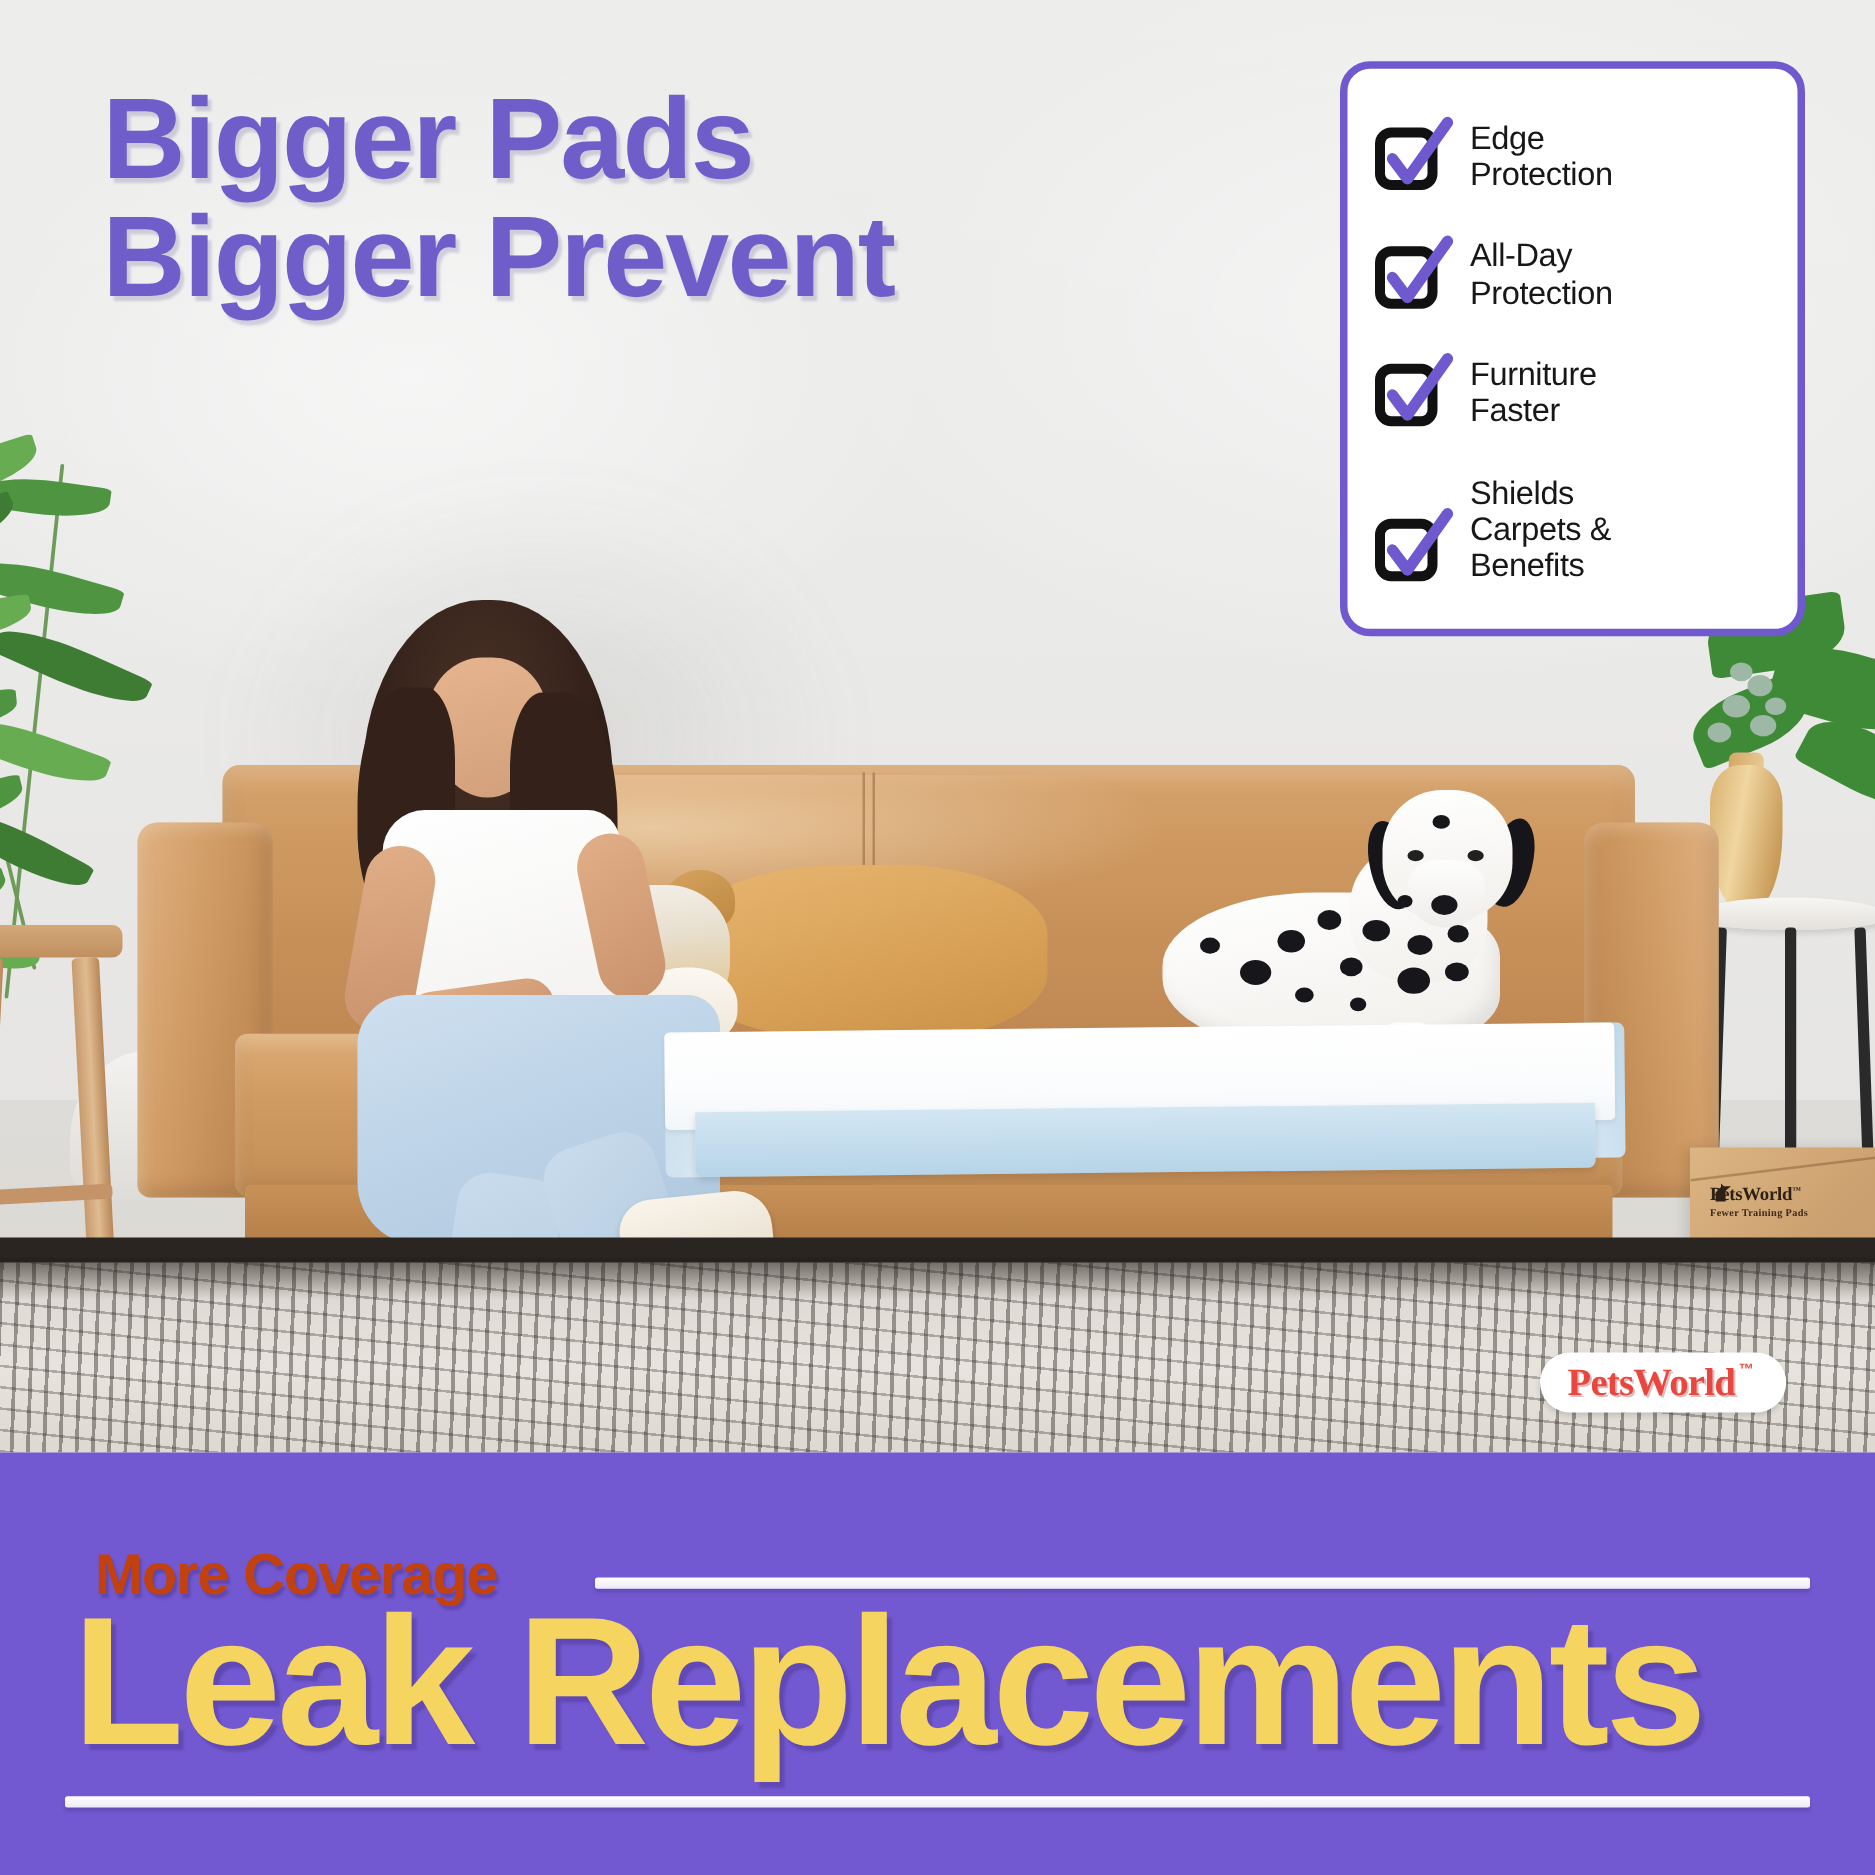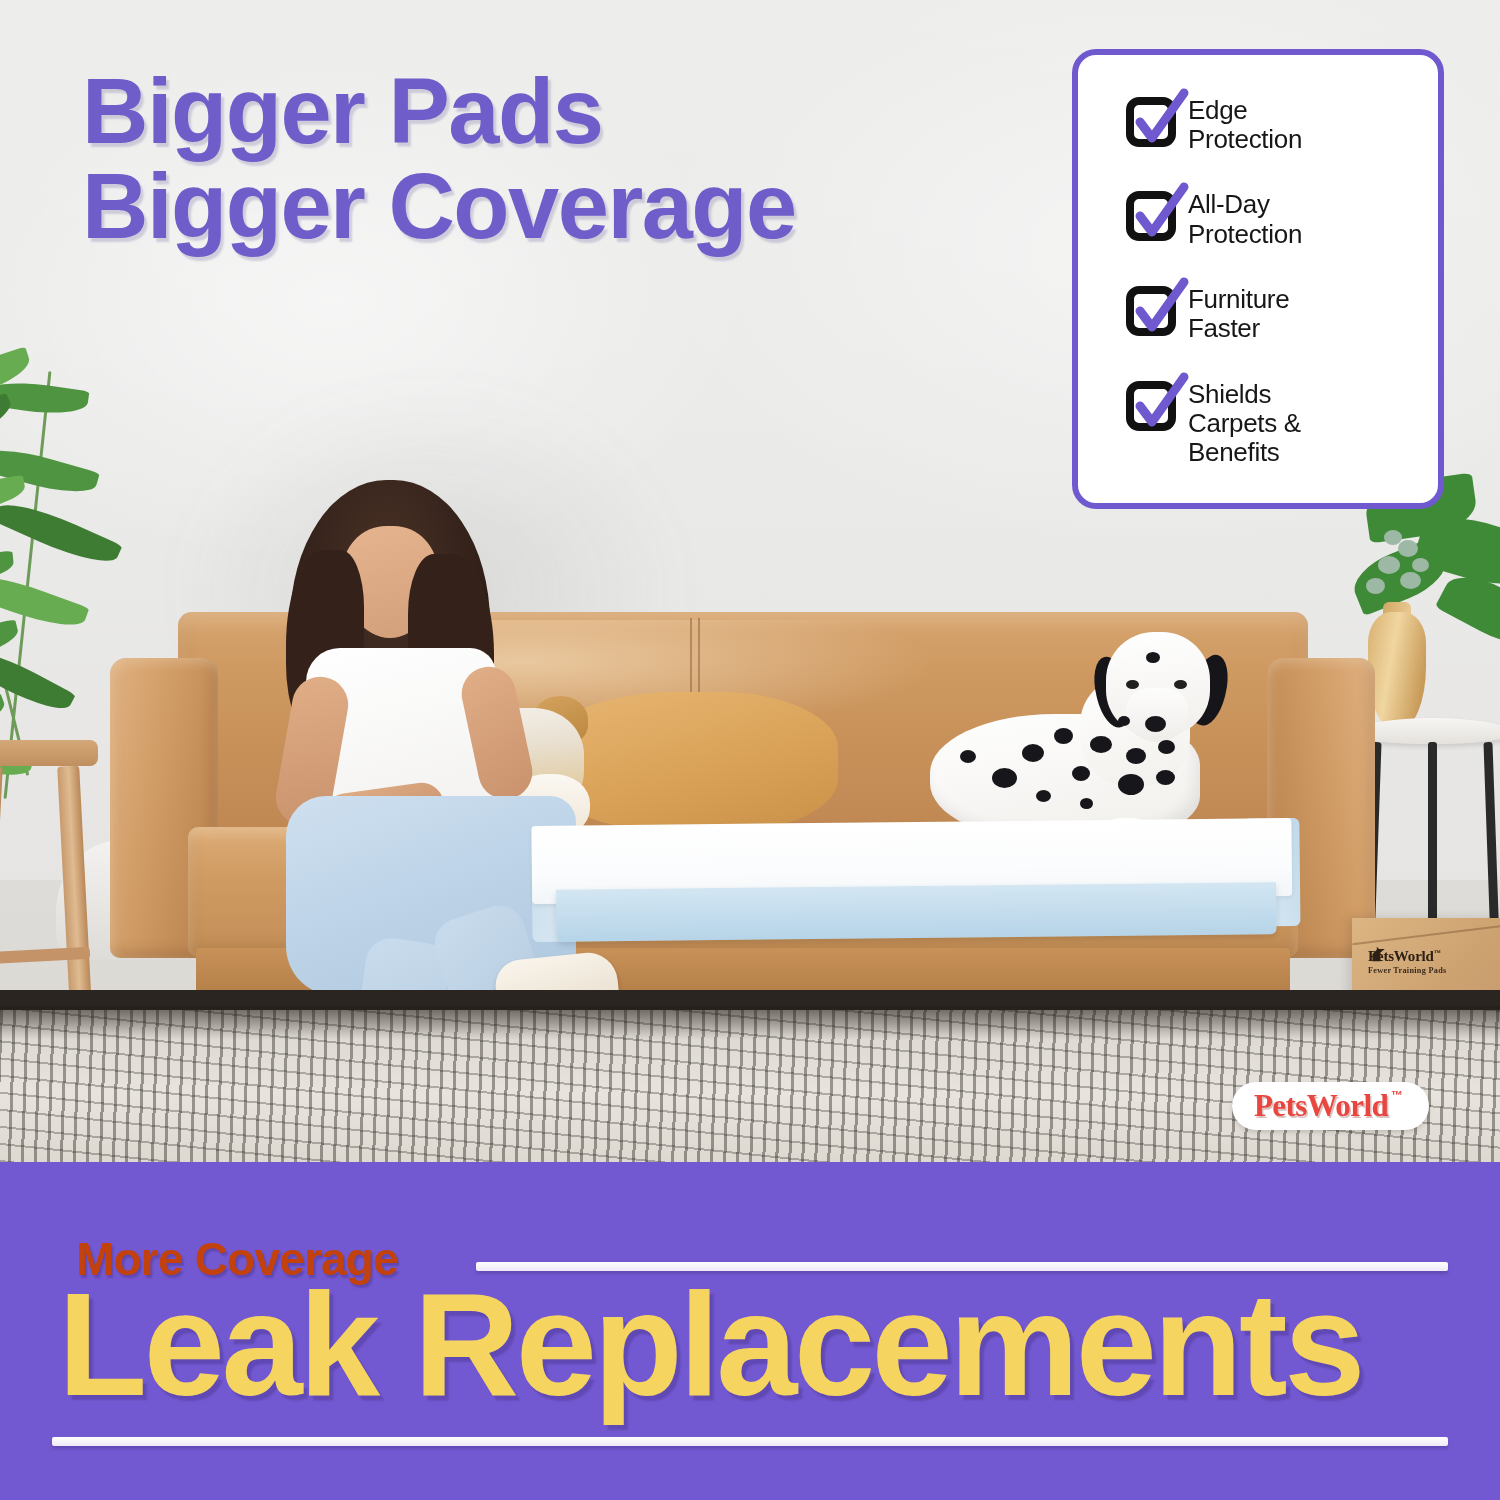--- a/index.html
+++ b/index.html
@@ -187,7 +187,7 @@
   .card { position:absolute; left:1072px; top:49px; width:372px; height:460px;
      background:#ffffff; border:6px solid #7059CE; border-radius:24px; z-index:7;
      padding:22px 18px 18px 22px; display:flex; flex-direction:column; justify-content:space-around; }
-  .crow { display:flex; align-items:flex-start; gap:6px;margin-left:26px; }
+  .crow { display:flex; align-items:flex-end; gap:20px; }
   .cbx { position:relative; width:56px; height:52px; flex:0 0 56px; margin-top:2px; }
   .cbx svg { position:absolute; left:0; top:-6px; width:62px; height:58px; overflow:visible; }
   .clabel { font:400 26px/1.12 "Liberation Sans", sans-serif; color:#171717; letter-spacing:-.3px; padding-top:1px; }

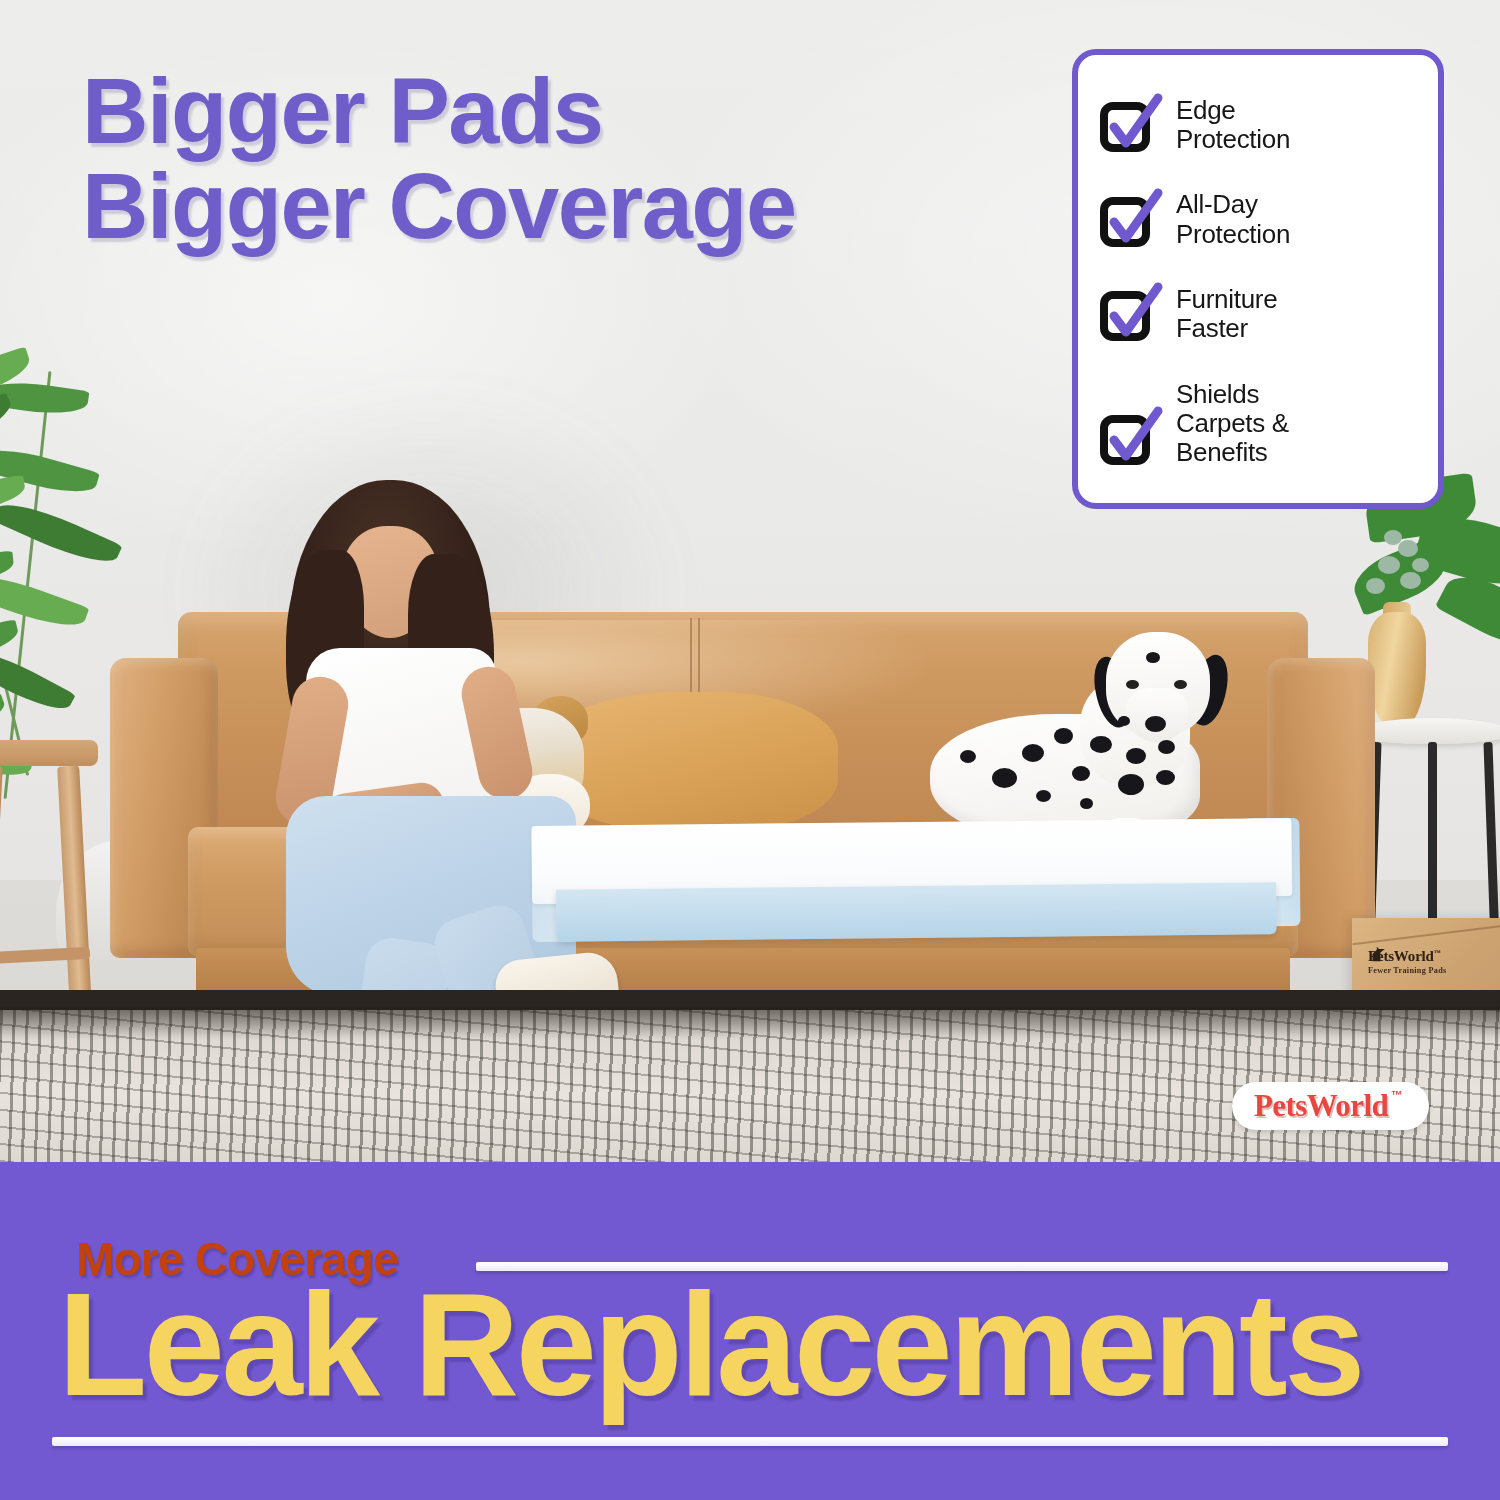--- a/index.html
+++ b/index.html
@@ -379,7 +379,7 @@
 
   <div class="headline">
     <div class="hl">Bigger Pads</div>
-    <div class="hl">Bigger Coverage</div>
+    <div class="hl">Bigger Prevent</div>
   </div>
 
   <div class="card">

